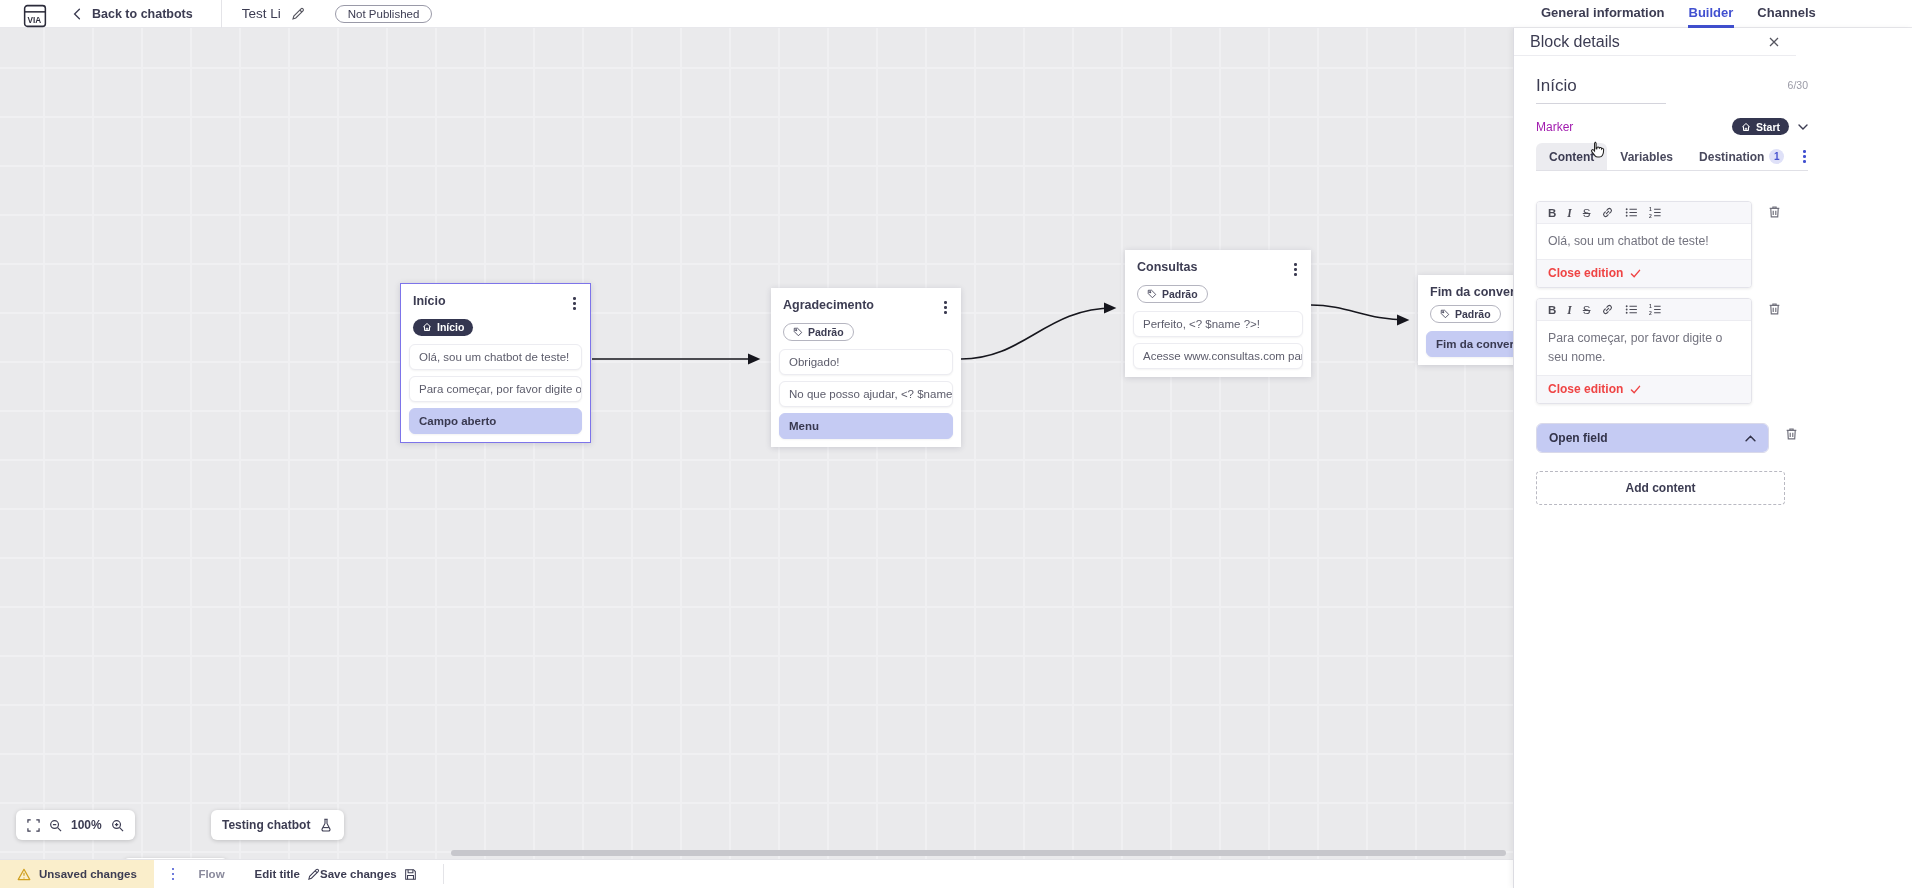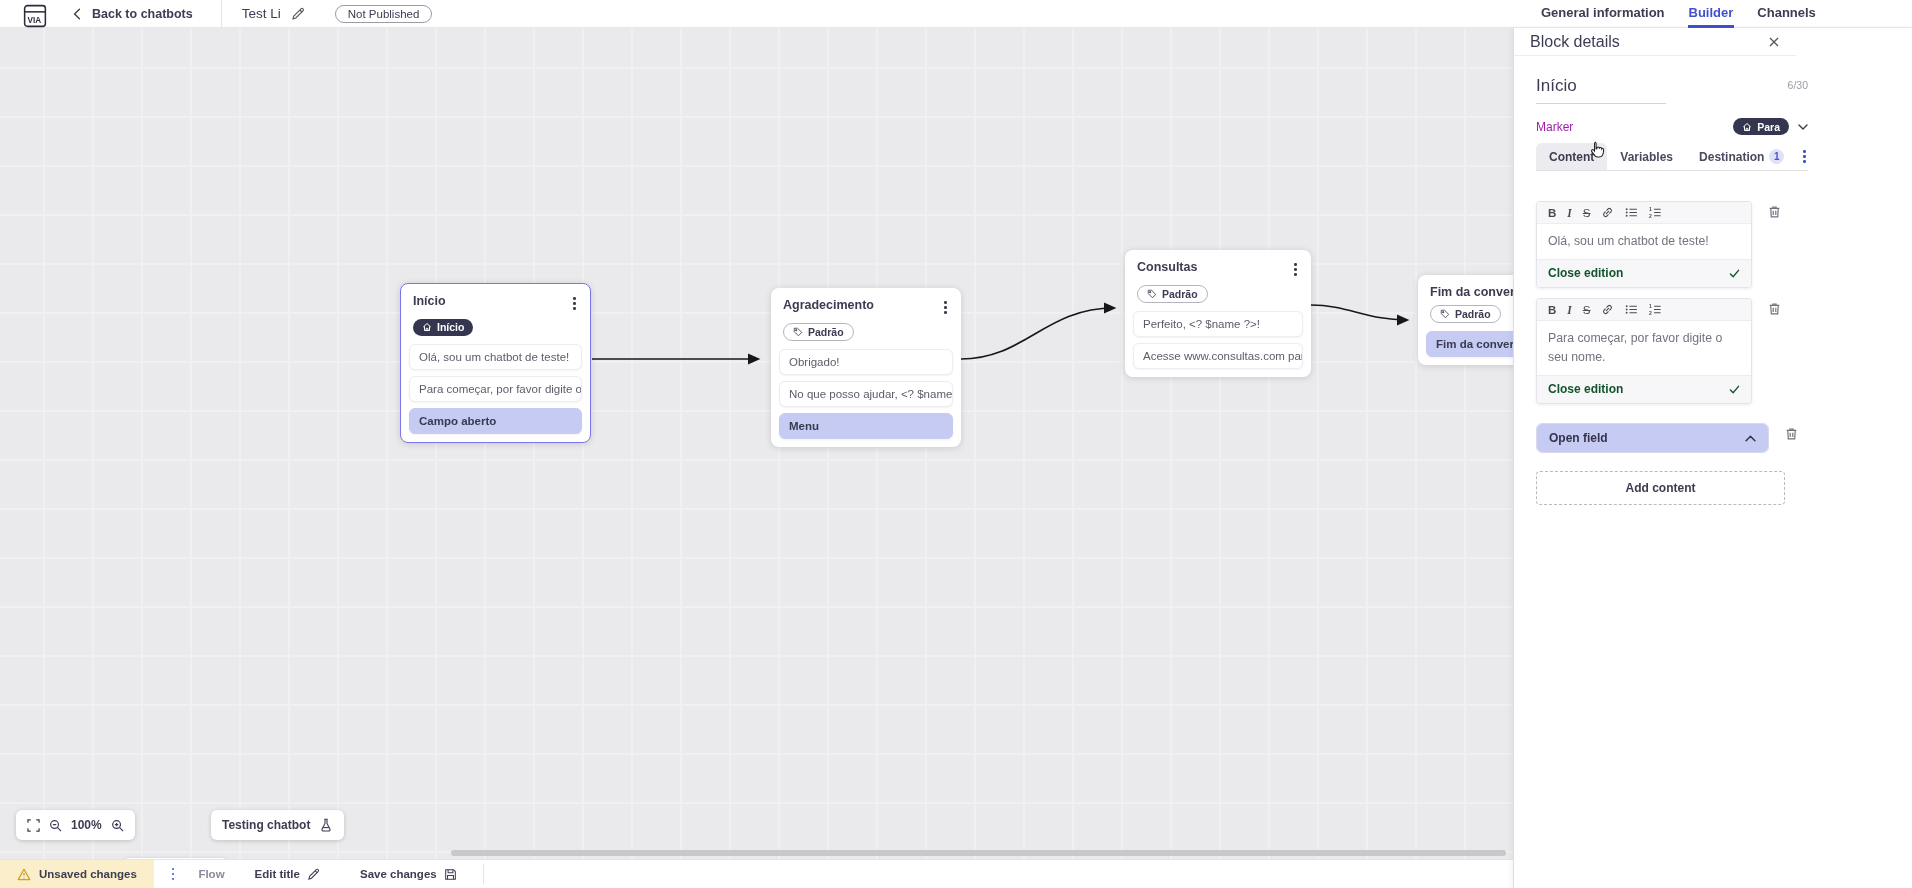--- a/index.html
+++ b/index.html
@@ -379,7 +379,7 @@
                   <path d="M1.5 6 6 1.8 10.5 6M3 5.2v5h6v-5M5 10.2V7.6h2v2.6"></path>
                 </svg>
             </span>
-            <span>Para</span>
+            <span>Start</span>
           </span>
           <span>
             <svg viewBox="0 0 10 6" width="10" height="6" fill="none" stroke="#3c3c52" stroke-width="1.4" stroke-linecap="round">

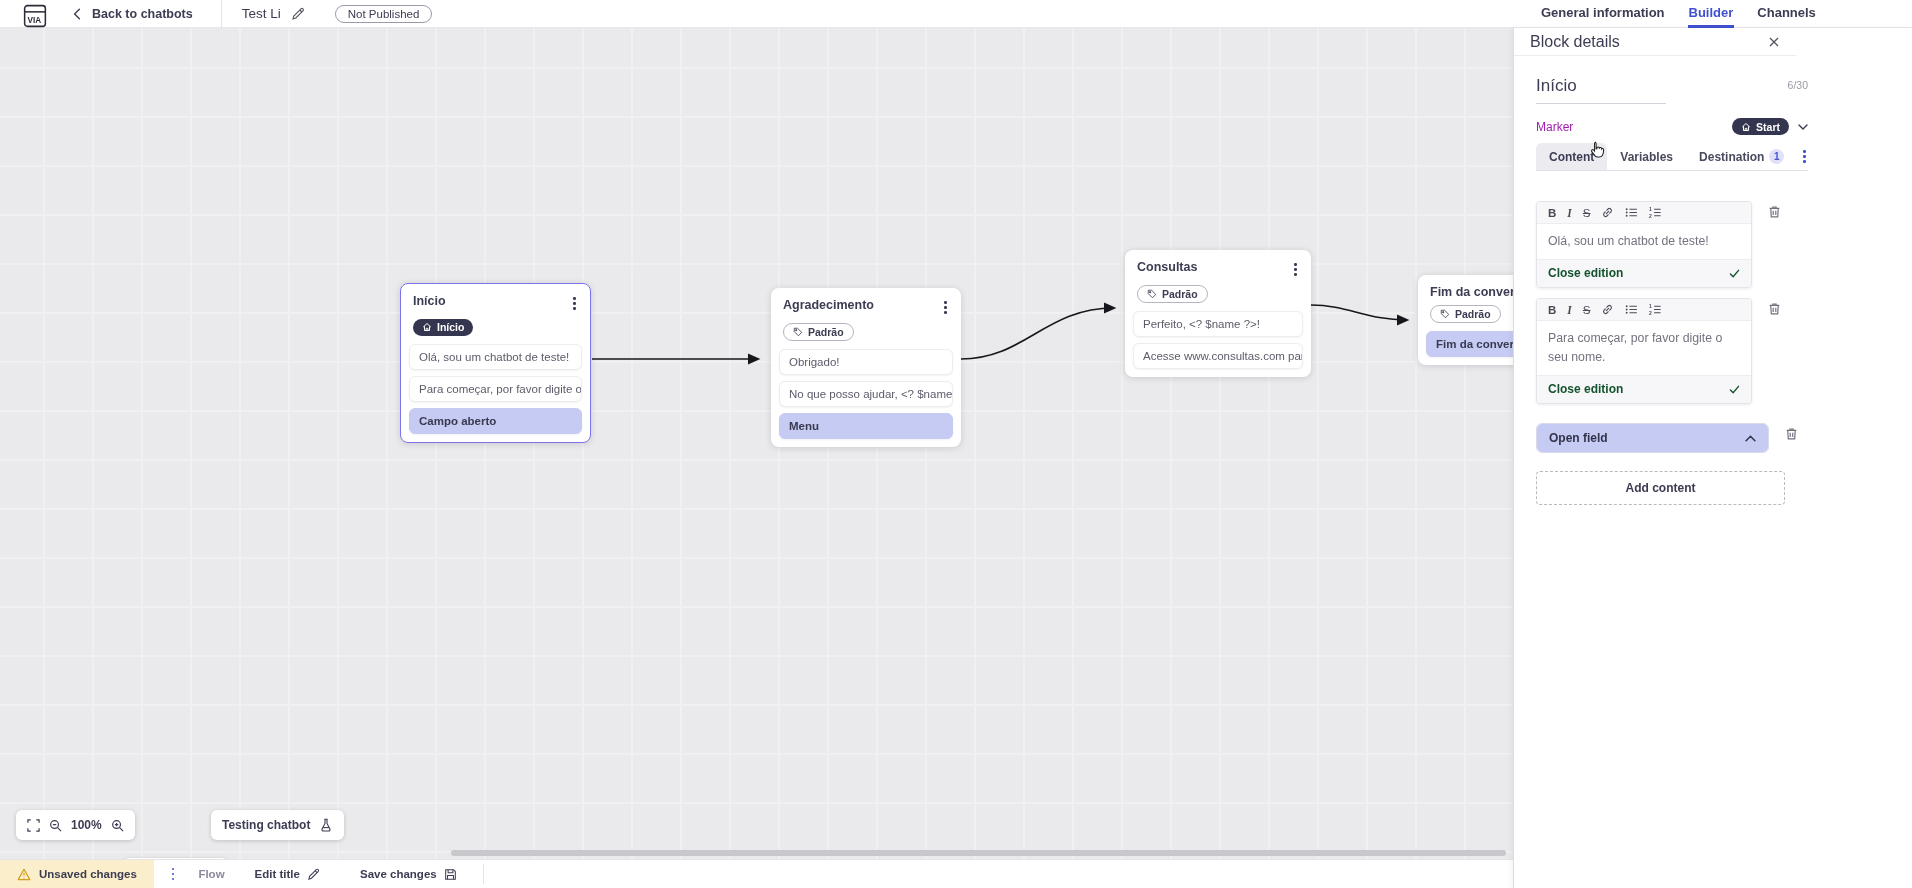--- a/index.html
+++ b/index.html
@@ -30,7 +30,7 @@
     background-size:49px 49px; background-position:-6px -10px; }
   .arrows { position:absolute; left:0; top:0; width:1513px; height:831px; pointer-events:none; }
 
-  .card { position:absolute; background:#fff; border-radius:8px; padding:10px 0 8px;
+  .card { position:absolute; background:#fff; border-radius:0; padding:10px 0 8px;
     box-shadow:0 1px 6px rgba(40,40,70,.16); }
   .card.selected { border:1px solid #7d74ea; }
   .card-head { display:flex; justify-content:space-between; align-items:flex-start; padding:0 12px; }

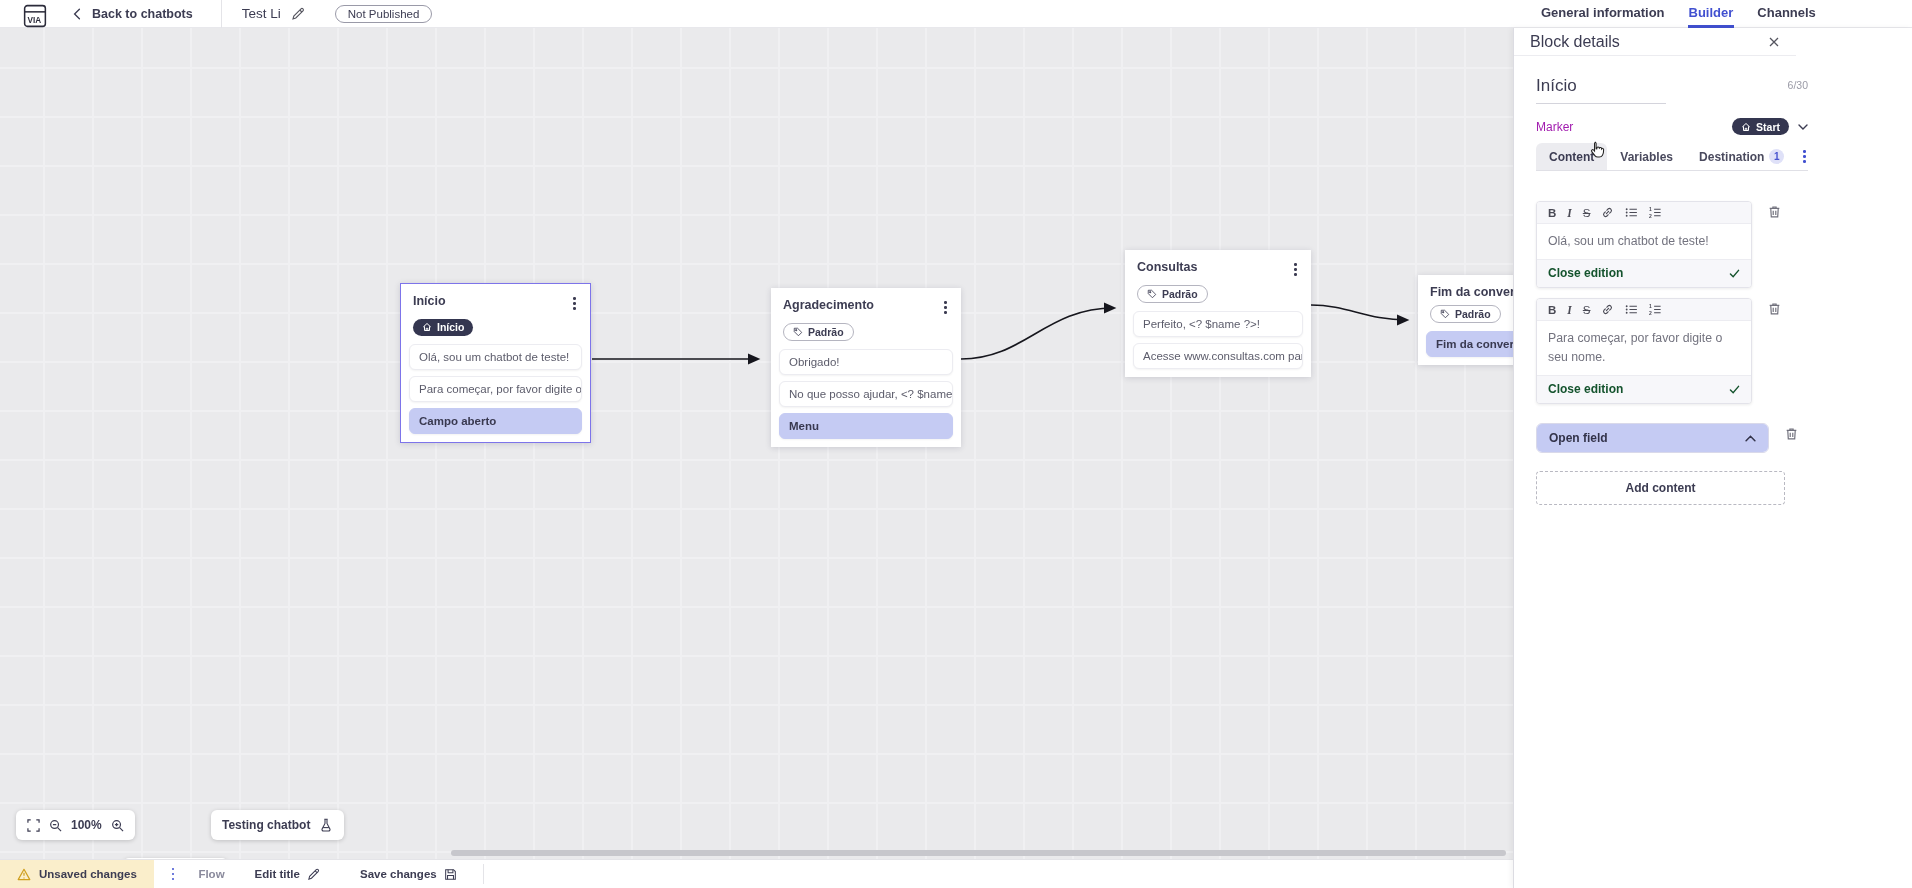--- a/index.html
+++ b/index.html
@@ -109,7 +109,7 @@
   .tb.st { text-decoration:line-through; font-weight:400; }
   .ed-content { padding:8px 11px; font-size:12.3px; color:#73737f; line-height:1.55; min-height:33px; cursor:text; }
   .ed-footer { background:#f7f7fa; border-top:1px solid #ececf1; padding:6px 11px 7px; display:flex;
-    justify-content:space-between; align-items:center; gap:7px; color:#14532d; font-weight:700; font-size:12px; cursor:pointer; }
+    justify-content:flex-start; align-items:center; gap:7px; color:#ef4444; font-weight:700; font-size:12px; cursor:pointer; }
   .trash-btn { color:#70707c; margin-top:3px; cursor:pointer; }
 
   .of-row { display:flex; align-items:flex-start; gap:15px; margin-top:19px; }

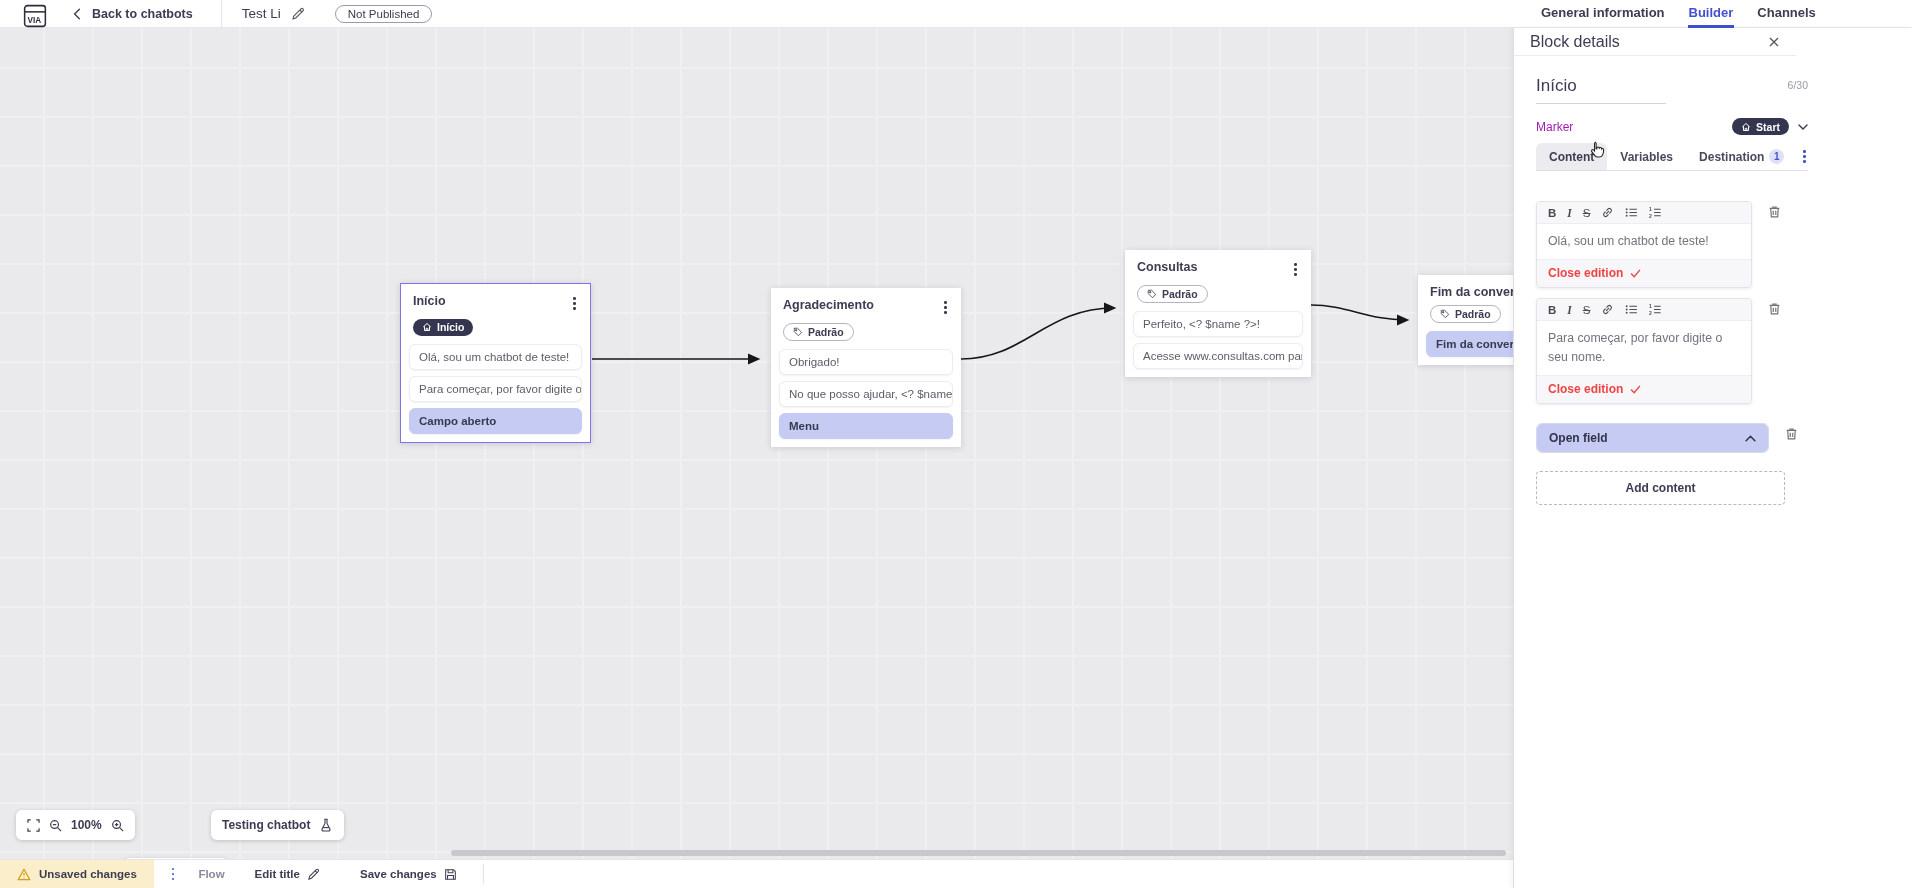--- a/index.html
+++ b/index.html
@@ -343,7 +343,7 @@
           </svg>
       </span>
     </span>
-    <span class="sb-item" style="margin-left:40px">
+    <span class="sb-item" style="">
       <span>Save changes</span>
       <span>
         <svg viewBox="0 0 14 14" width="13" height="13" fill="none" stroke="#3c3c52" stroke-width="1.1">

